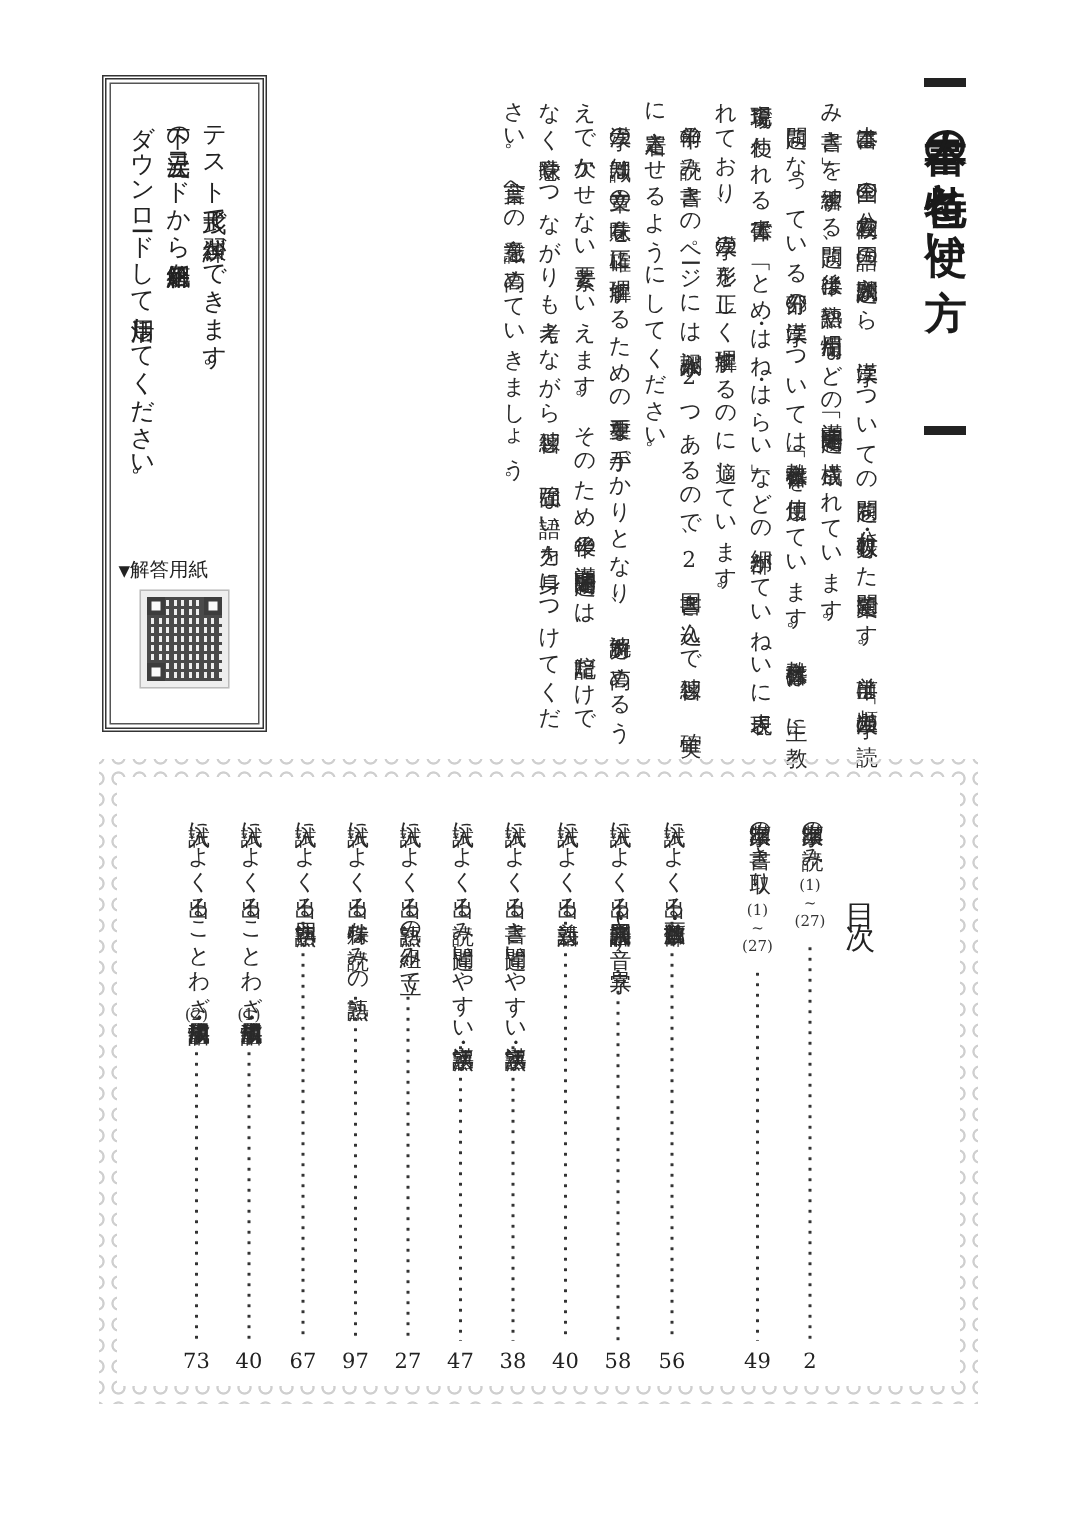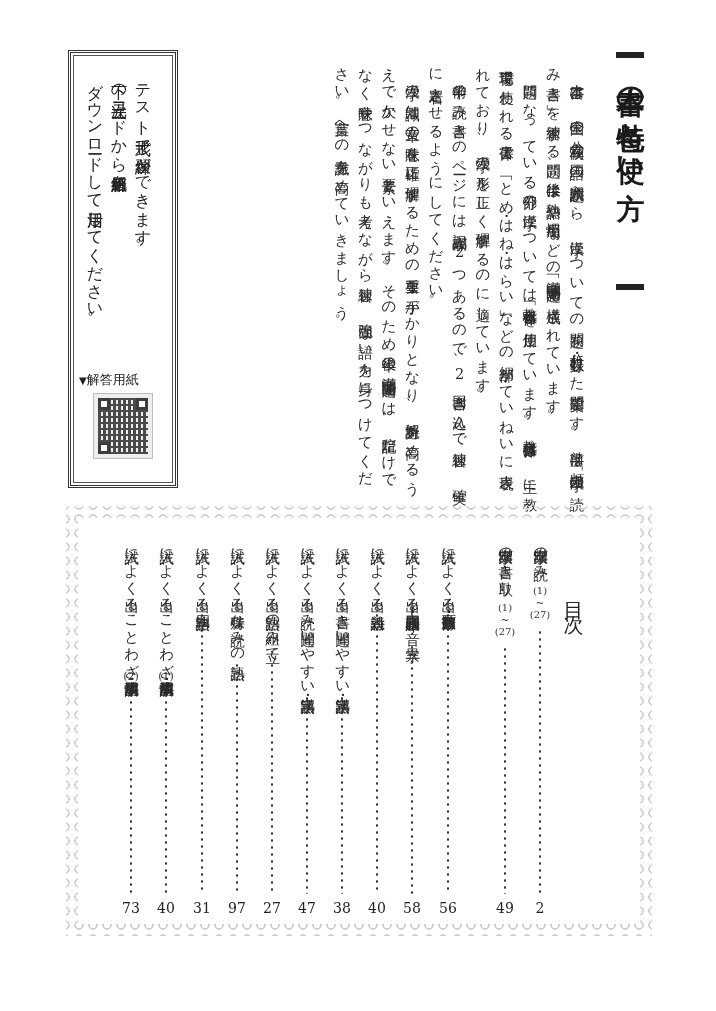--- a/index.html
+++ b/index.html
@@ -167,7 +167,7 @@
 <div class="toc-col" style="left:191px">
   <div class="toc-label vt">入試によく出る四字熟語</div>
   <div class="toc-dots"></div>
-  <div class="toc-page">31</div>
+  <div class="toc-page">67</div>
 </div>
 
 <div class="toc-col" style="left:155px">

